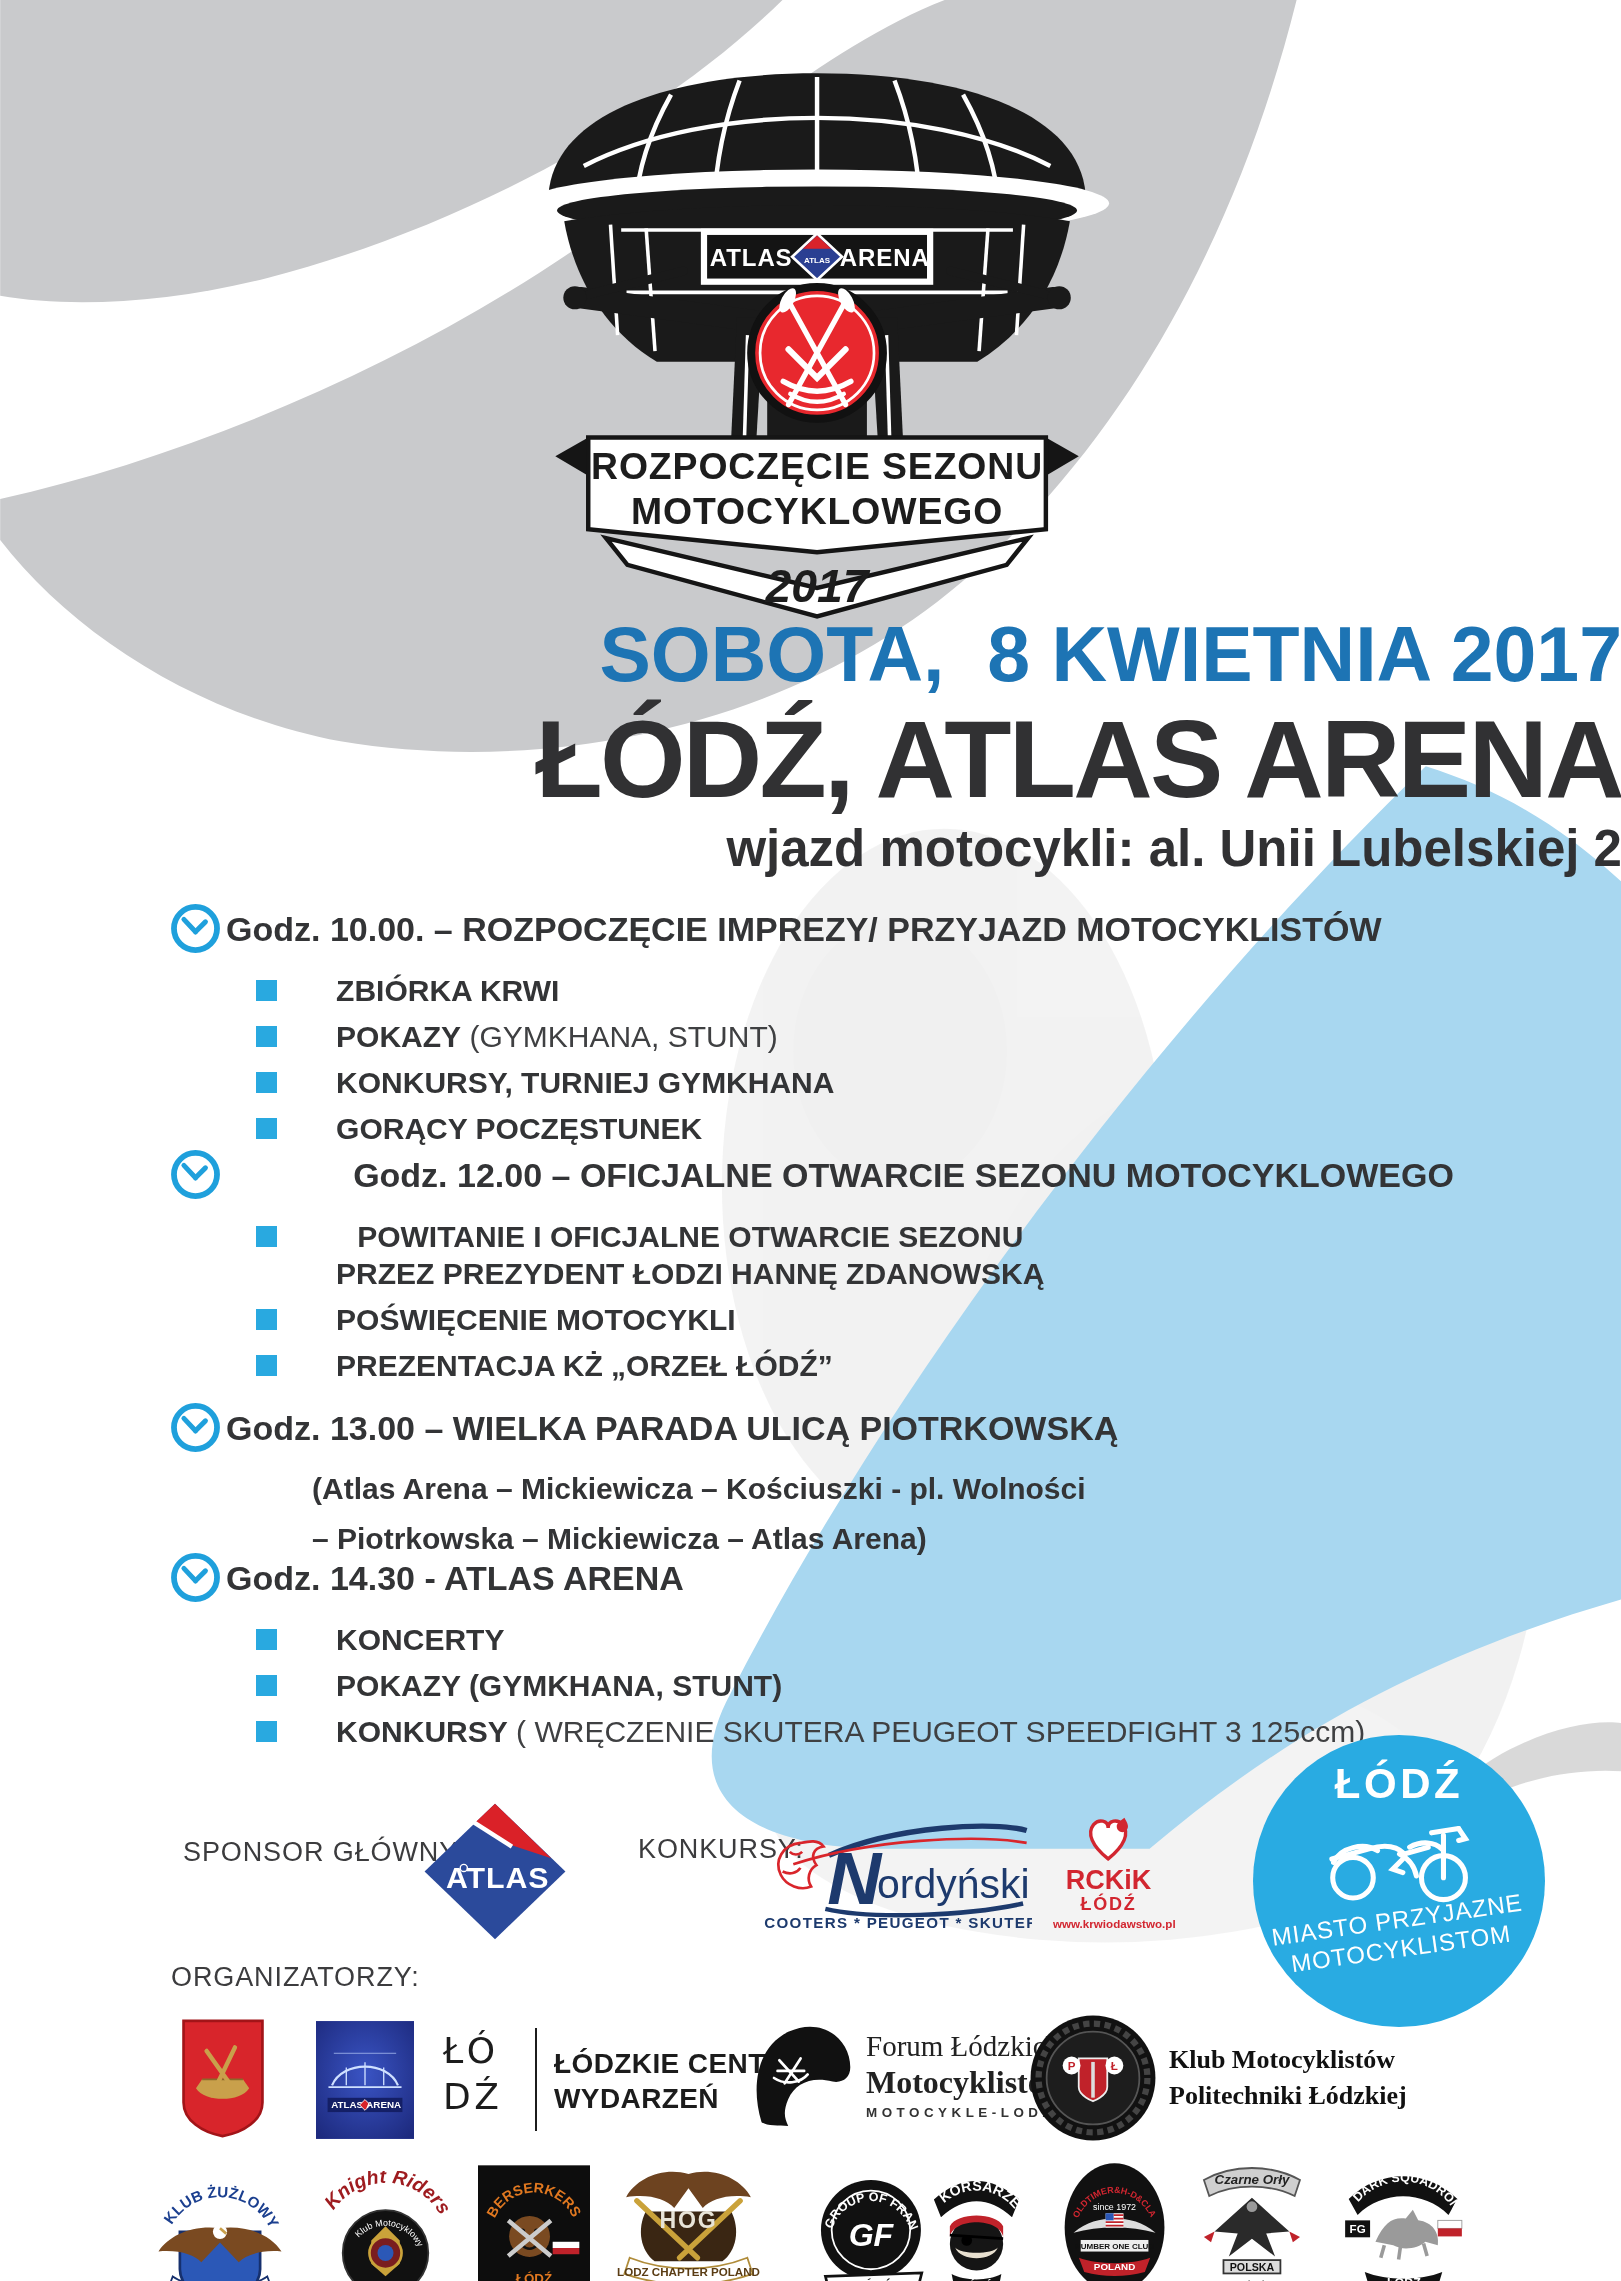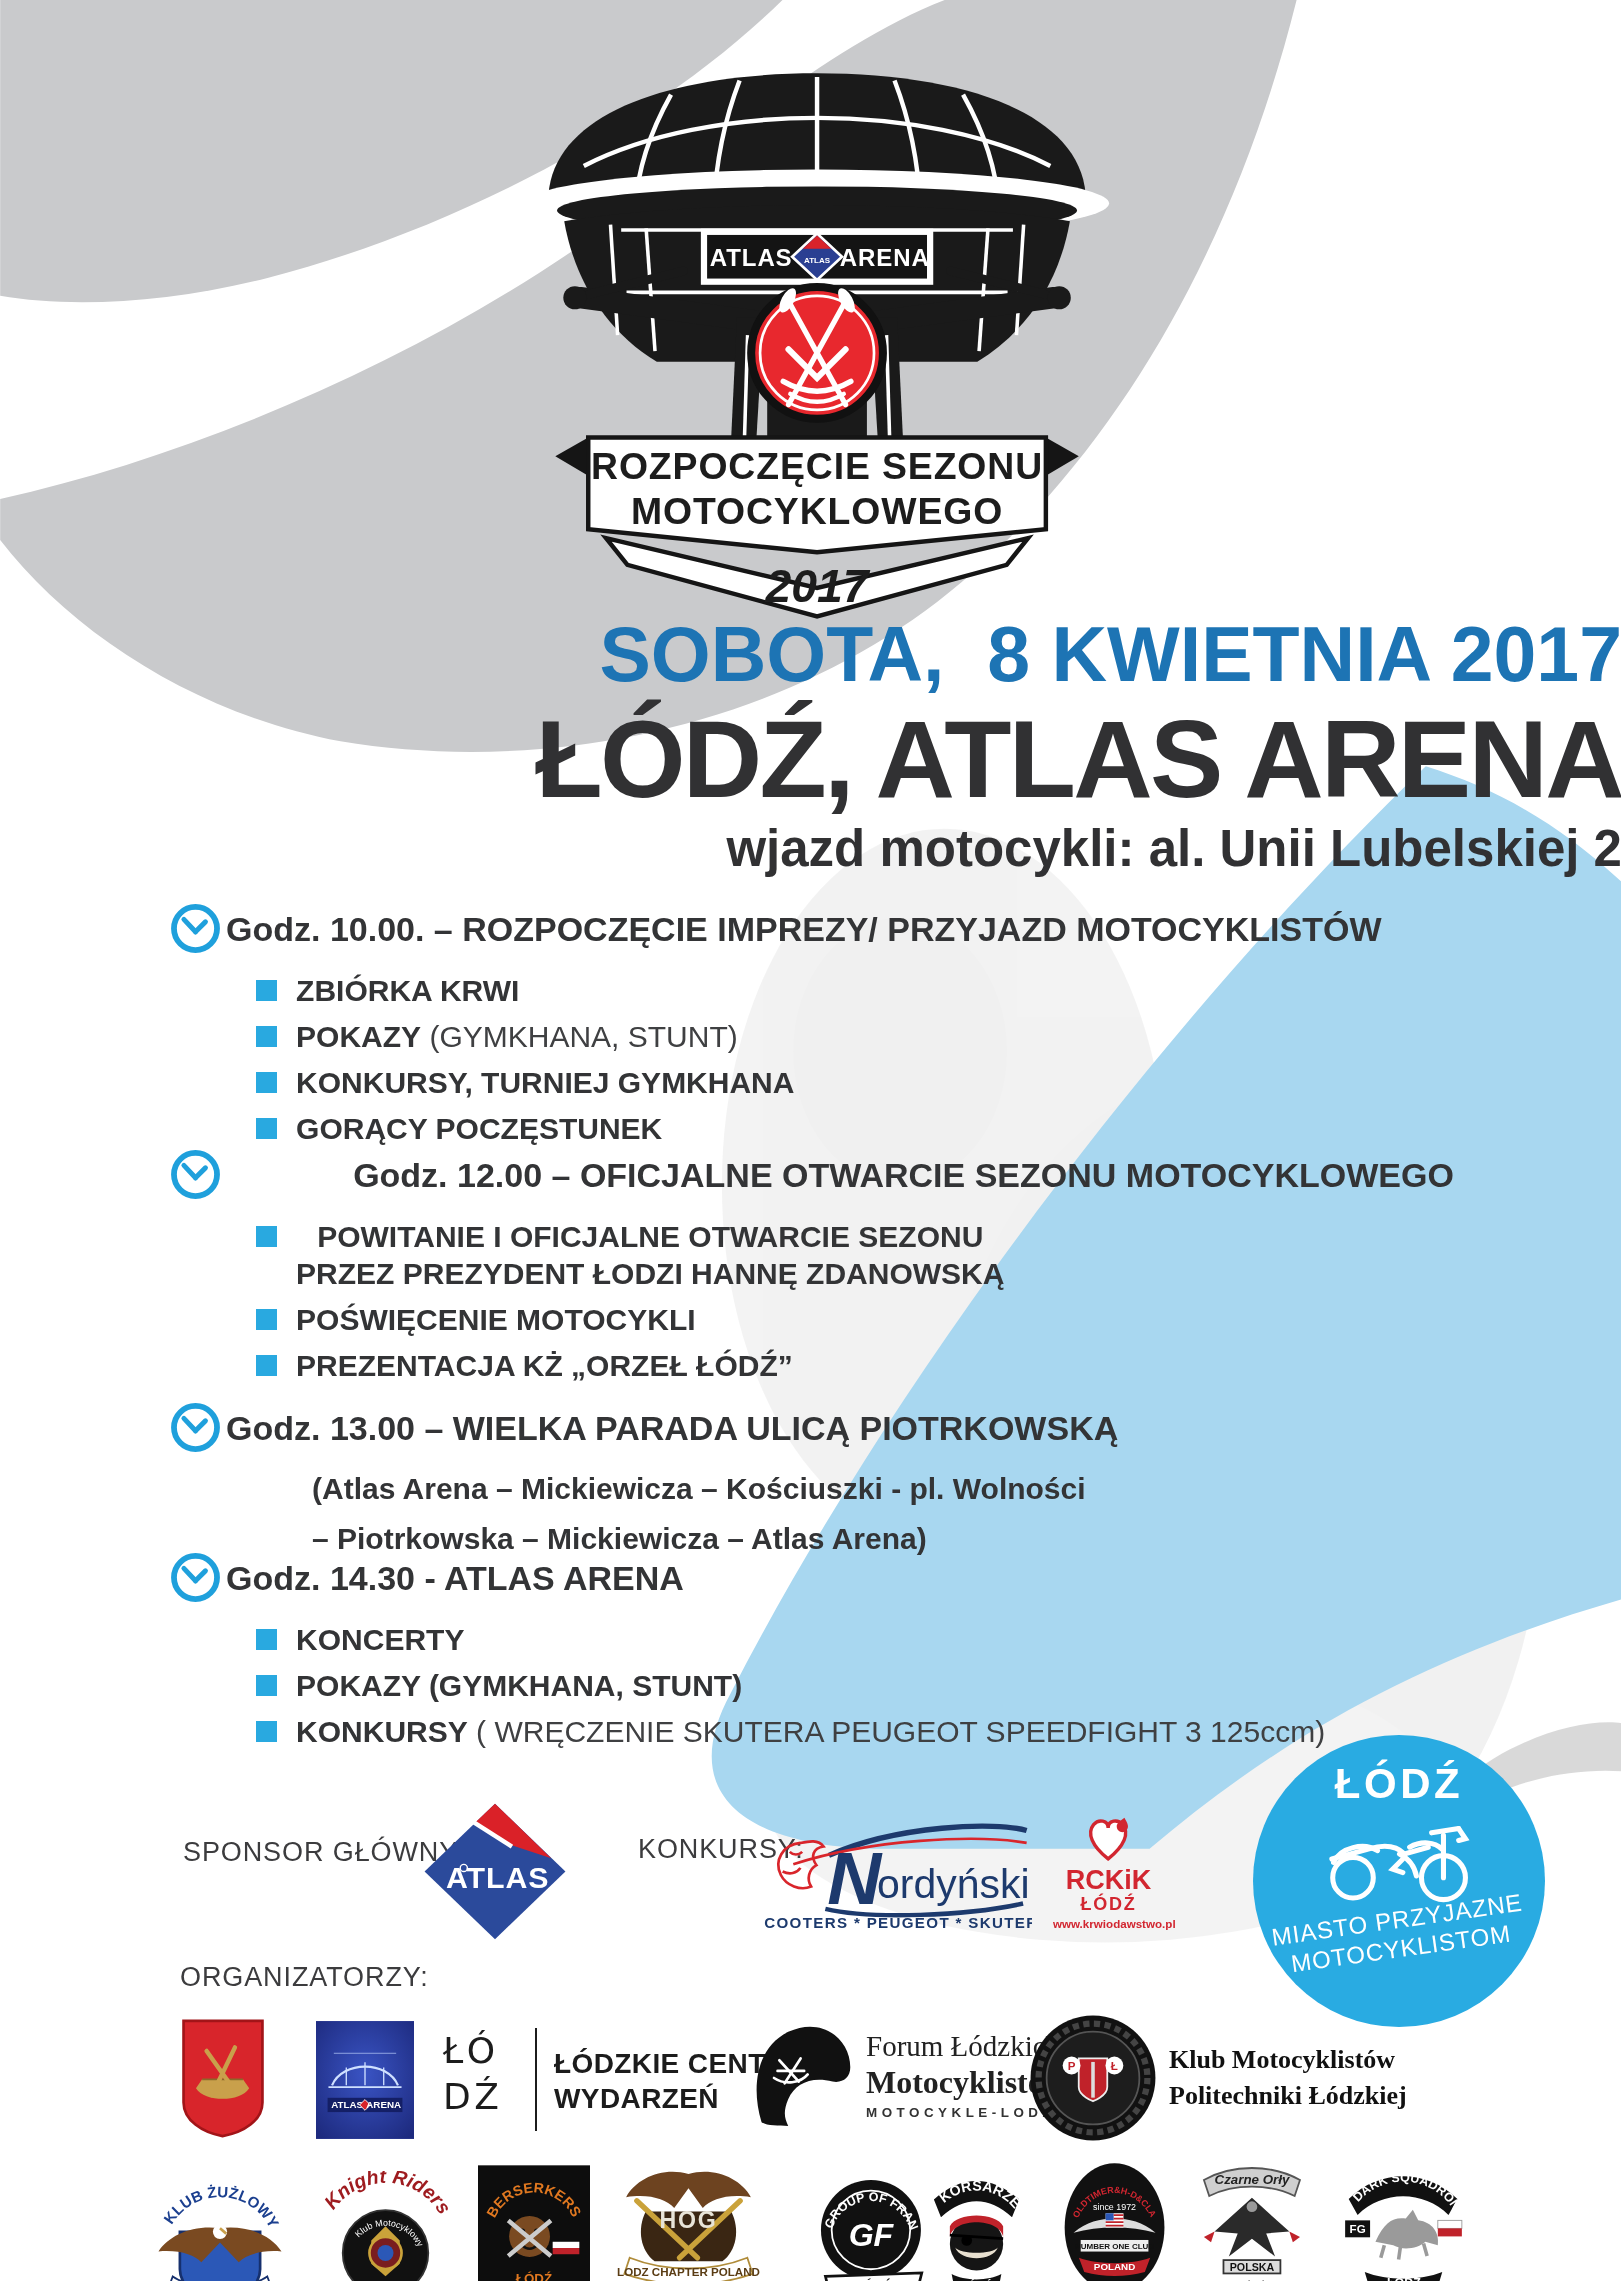--- a/index.html
+++ b/index.html
@@ -28,7 +28,7 @@
   .clock { position:absolute; left:0; top:-7.1px; width:53px; height:53px; }
   .head-text { font-size:34px; font-weight:700; color:#333436; line-height:41px; letter-spacing:0; }
   .s-items { margin-left:87px; margin-top:10.7px; }
-  .s-item { display:flex; margin-top:9px; }
+  .s-item { display:flex; margin-top:9px;gap:40px; }
   .bullet { flex:0 0 auto; width:21.4px; height:21.4px; background:#29a9e0; margin-top:8px; margin-right:18.7px; }
   .item-text { font-size:30px; line-height:37px; color:#333436; }
   .item-text .b { font-weight:700; white-space:pre-line; }

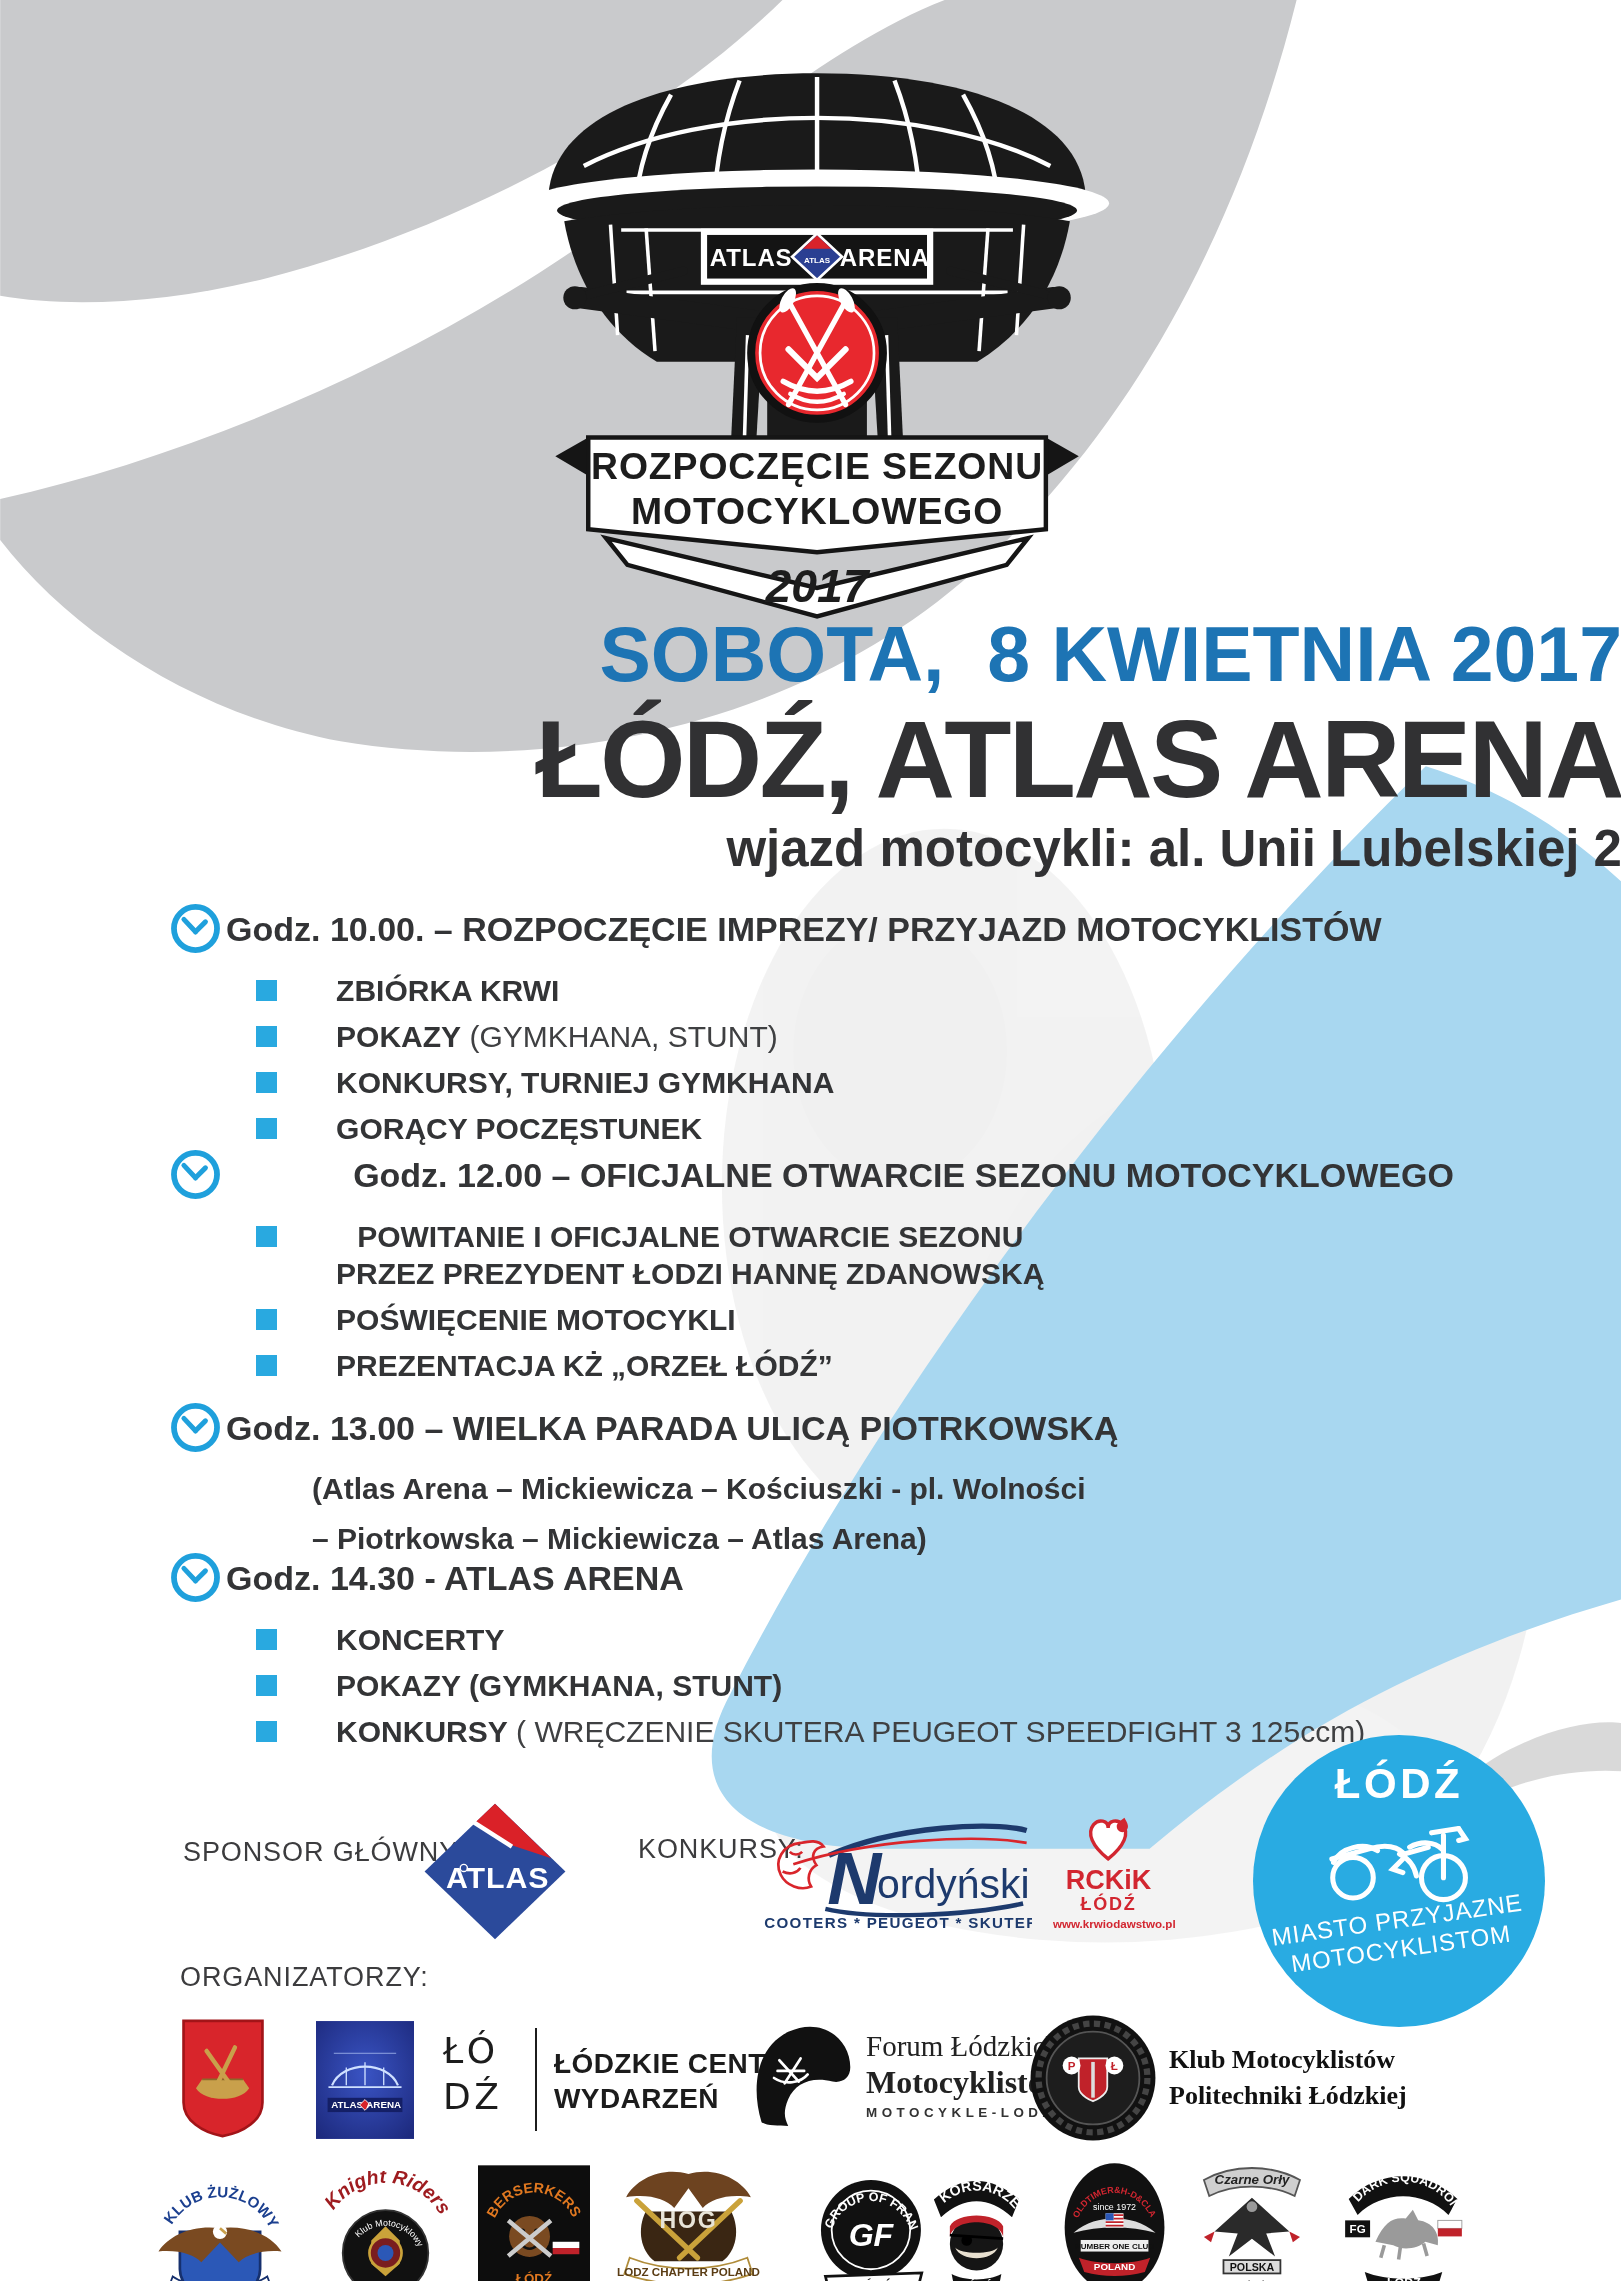--- a/index.html
+++ b/index.html
@@ -48,7 +48,7 @@
   .lab { position:absolute; font-size:27px; font-weight:400; color:#3c3c3e; letter-spacing:0.9px; }
   .lab-sponsor    { left:183px; top:1837px; }
   .lab-partners   { left:638px; top:1834px; }
-  .lab-organizers { left:180px; top:1962px; }
+  .lab-organizers { left:171px; top:1962px; }
 
   .atlas-logo { position:absolute; left:421px; top:1800px; width:148px; height:143px; }
   .nord-logo  { position:absolute; left:763px; top:1818px; width:269px; height:114px; }

